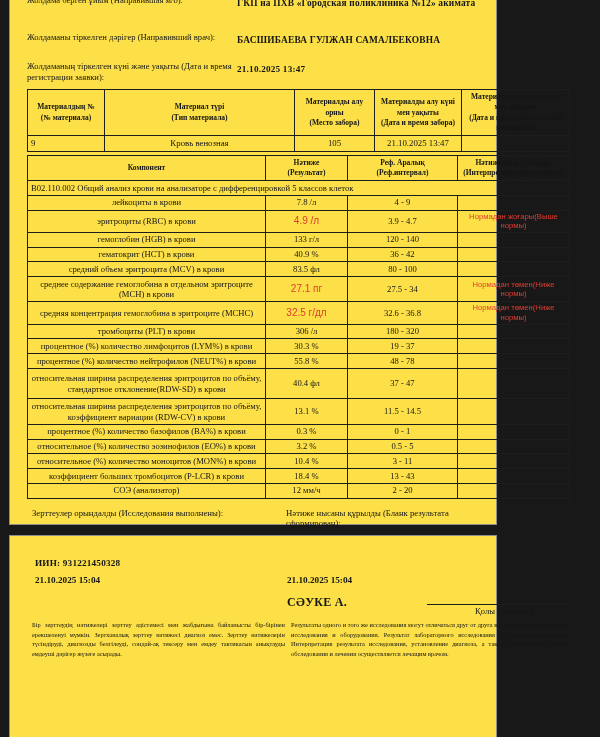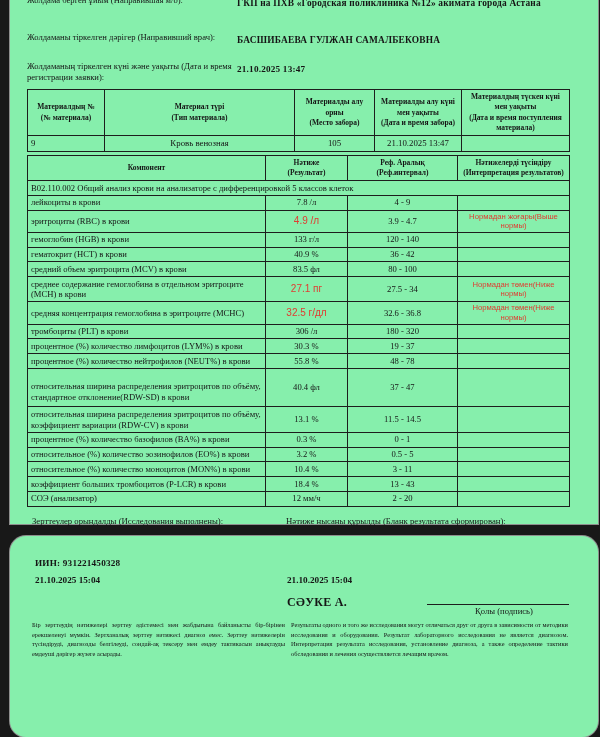--- a/index.html
+++ b/index.html
@@ -9,7 +9,7 @@
     font-family:"Liberation Serif", serif;color:#151515;
   }
   .page{
-    position:absolute;left:10px;width:588px;background:#86efac;
+    position:absolute;left:10px;width:486px;background:#fde047;
     box-sizing:border-box;box-shadow:0 0 0 1px #8e8e8e;
   }
   #page1{top:0;height:524px;padding:0 17px;}

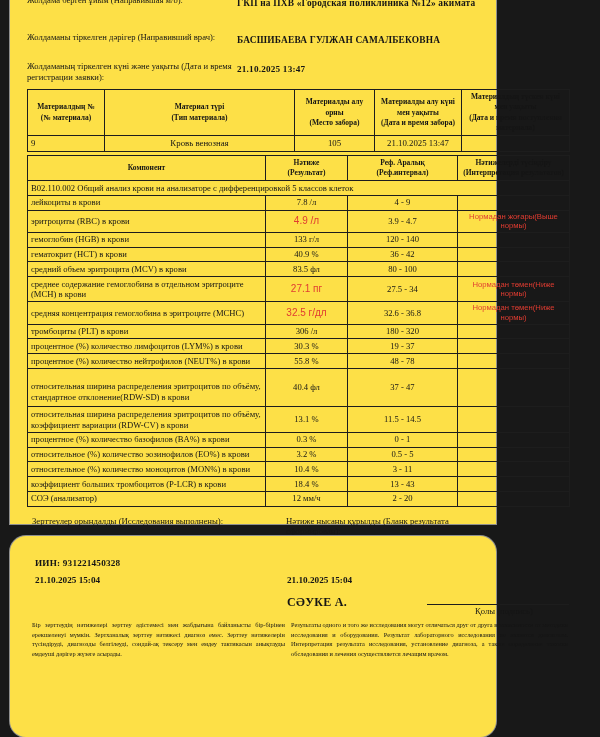--- a/index.html
+++ b/index.html
@@ -33,7 +33,7 @@
   .t2{margin-top:3px;}
   .t2 th{font-size:7.5px;font-weight:bold;text-align:center;padding:2px 3px;line-height:1.35;white-space:pre-line;}
   .t2 td{font-size:8.6px;line-height:1.25;padding:1.5px 3px;}
-  .t2 td.name{text-align:left;}
+  .t2 td.name{text-align:center;}
   .t2 td.c{text-align:center;}
   .t2 td.interp{
     font-family:"Liberation Sans", sans-serif;font-size:7.7px;color:#e03c31;

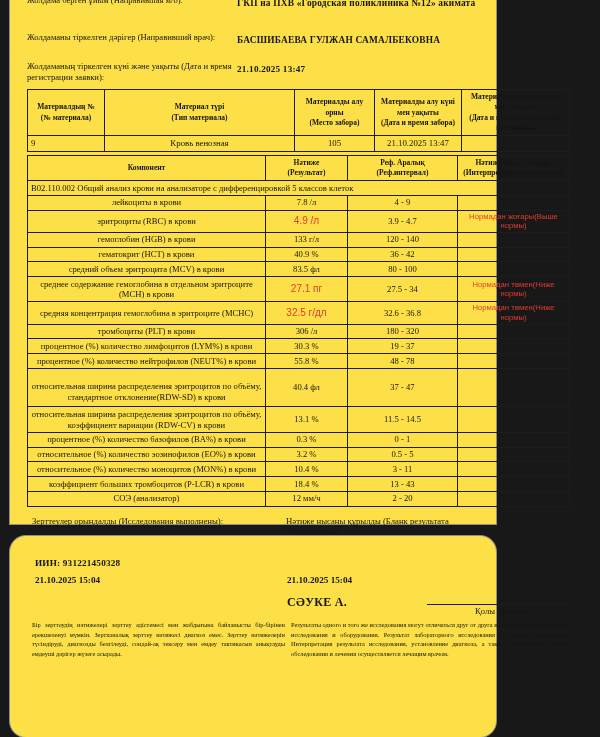--- a/index.html
+++ b/index.html
@@ -196,7 +196,7 @@
       <td class="interp"></td>
     </tr>
     <tr>
-      <td class="name" style="padding-top:12px;padding-bottom:4px;">относительная ширина распределения эритроцитов по объёму, стандартное отклонение(RDW-SD) в крови</td>
+      <td class="name" style="padding-top:4px;padding-bottom:4px;">относительная ширина распределения эритроцитов по объёму, стандартное отклонение(RDW-SD) в крови</td>
       <td class="c">40.4 фл</td>
       <td class="c">37 - 47</td>
       <td class="interp"></td>

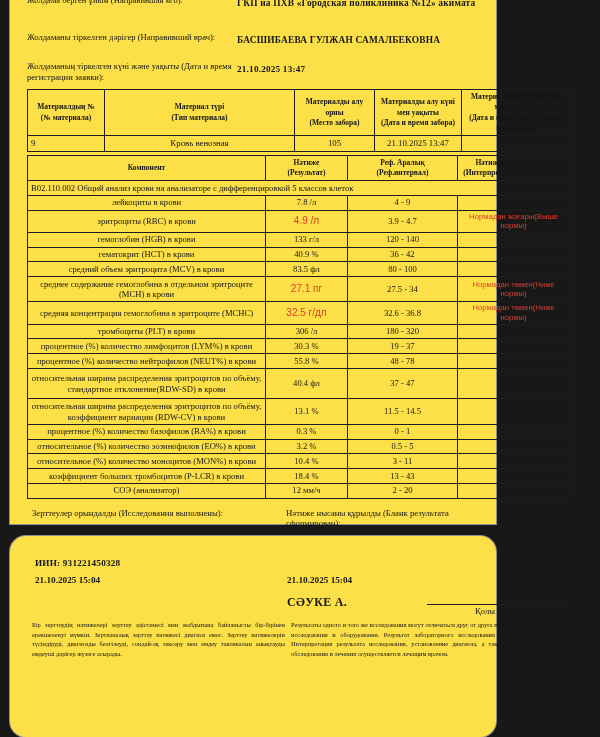--- a/index.html
+++ b/index.html
@@ -13,7 +13,7 @@
     box-sizing:border-box;box-shadow:0 0 0 1px #8e8e8e;
   }
   #page1{top:0;height:524px;padding:0 17px;}
-  #page2{top:536px;height:201px;border-radius:16px;}
+  #page2{top:536px;height:201px;}
 
   
   .cliprow{height:9px;overflow:hidden;}

